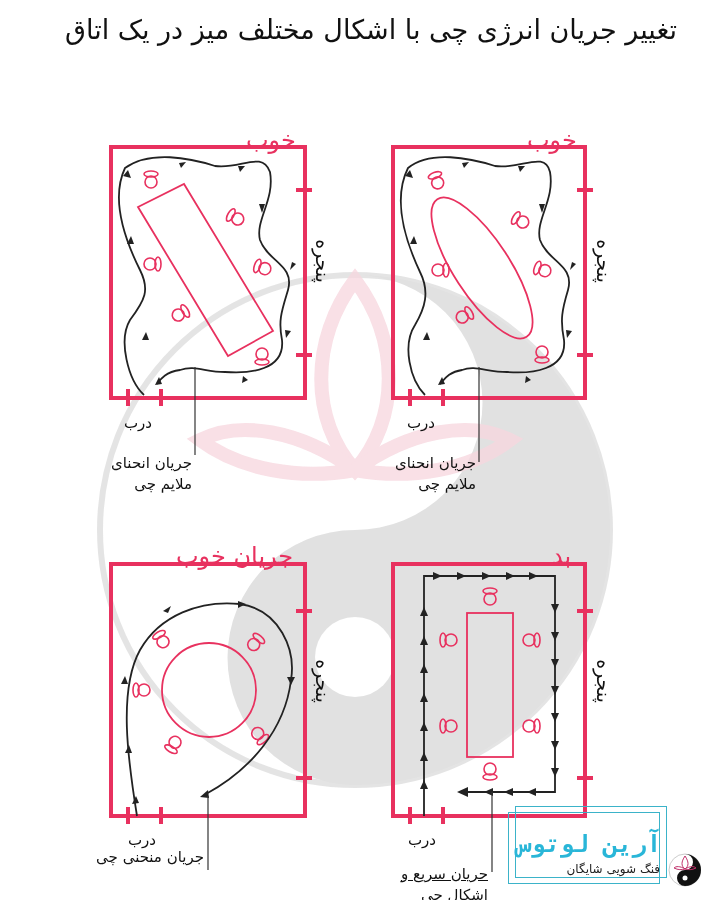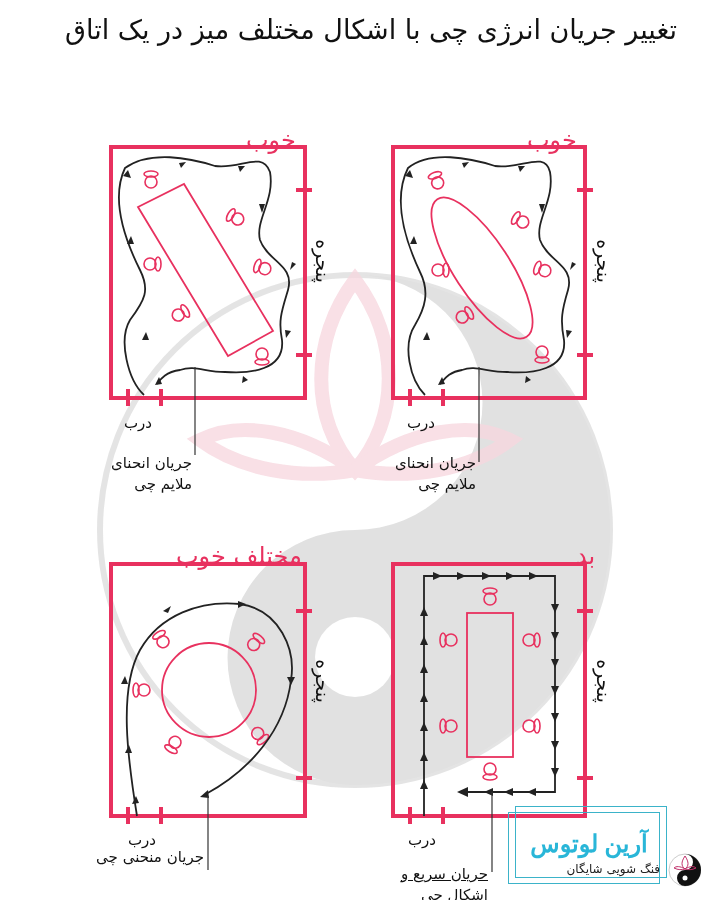--- a/index.html
+++ b/index.html
@@ -184,7 +184,7 @@
 
 <div class="verdict" style="left:246px; top:104px;">خوب</div>
 <div class="verdict" style="left:527px; top:104px;">خوب</div>
-<div class="verdict" style="left:176px; top:520px;">مختلف خوب</div>
+<div class="verdict" style="left:176px; top:520px;">جریان خوب</div>
 <div class="verdict" style="left:576px; top:520px;">بد</div>
 
 <div class="win" style="left:301px; top:250px;">پنجره</div>

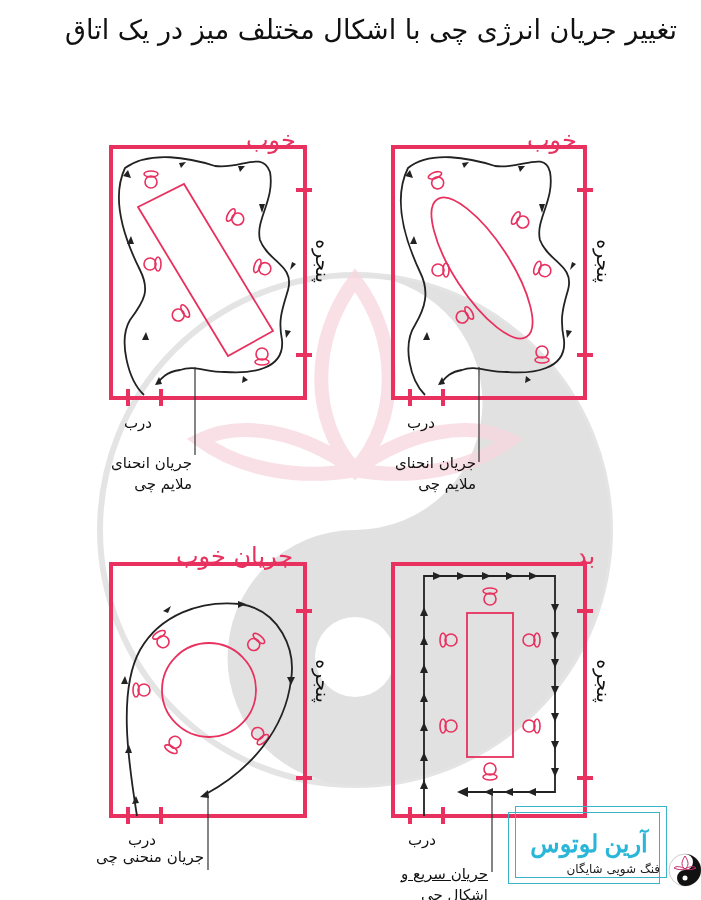--- a/index.html
+++ b/index.html
@@ -185,7 +185,7 @@
 <div class="verdict" style="left:246px; top:104px;">خوب</div>
 <div class="verdict" style="left:527px; top:104px;">خوب</div>
 <div class="verdict" style="left:176px; top:520px;">جریان خوب</div>
-<div class="verdict" style="left:576px; top:520px;">بد</div>
+<div class="verdict" style="left:552px; top:520px;">بد</div>
 
 <div class="win" style="left:301px; top:250px;">پنجره</div>
 <div class="win" style="left:582px; top:250px;">پنجره</div>

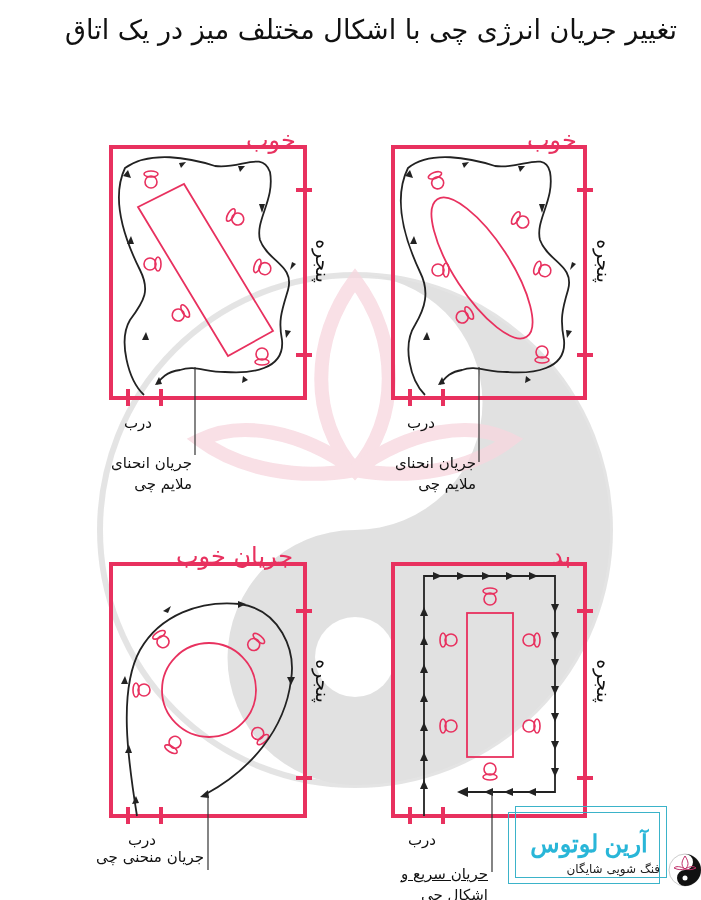--- a/index.html
+++ b/index.html
@@ -11,7 +11,7 @@
   .win { position:absolute; color:#111; font-size:19px; transform:rotate(90deg); transform-origin:center; direction:rtl; font-family:"DejaVu Sans", sans-serif; white-space:nowrap; }
   .logo-box { position:absolute; left:508px; top:812px; width:150px; height:70px; border:1.5px solid #3bb3c9; }
   .logo-box2 { position:absolute; left:515px; top:806px; width:150px; height:70px; border:1.5px solid #3bb3c9; }
-  .logo-name { position:absolute; left:514px; top:830px; width:150px; text-align:center; direction:rtl; color:#29b6d8; font-size:24px; font-weight:bold; font-family:Liberation Serif, serif; white-space:nowrap; }
+  .logo-name { position:absolute; left:514px; top:830px; width:150px; text-align:center; direction:rtl; color:#29b6d8; font-size:24px; font-weight:bold; font-family:Liberation Mono, monospace; white-space:nowrap; }
   .logo-sub { position:absolute; left:530px; top:862px; width:130px; text-align:right; direction:rtl; color:#222; font-size:12px; font-family:"DejaVu Sans", sans-serif; white-space:nowrap; }
 </style>
 </head>

